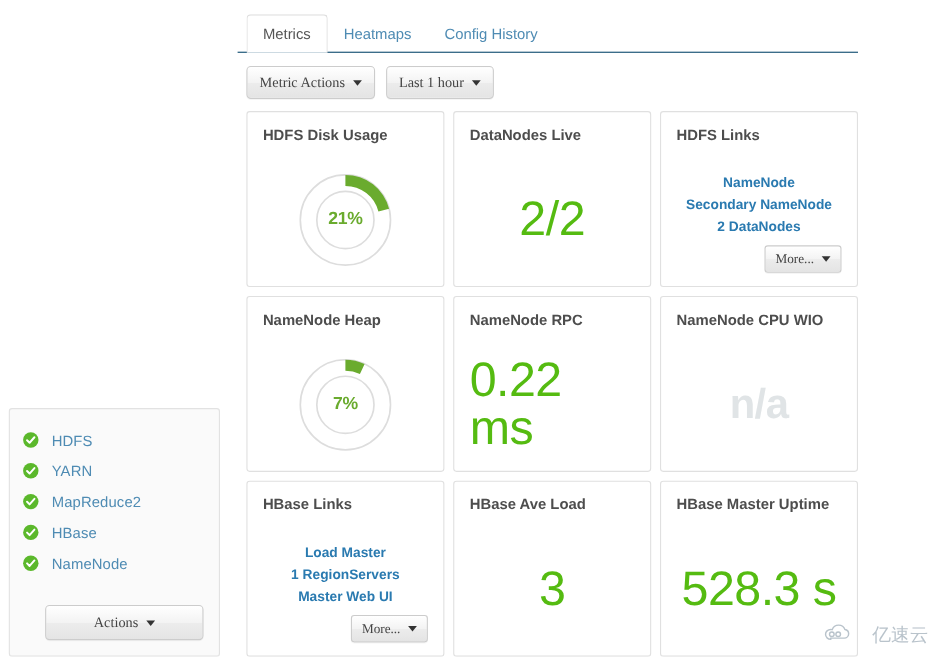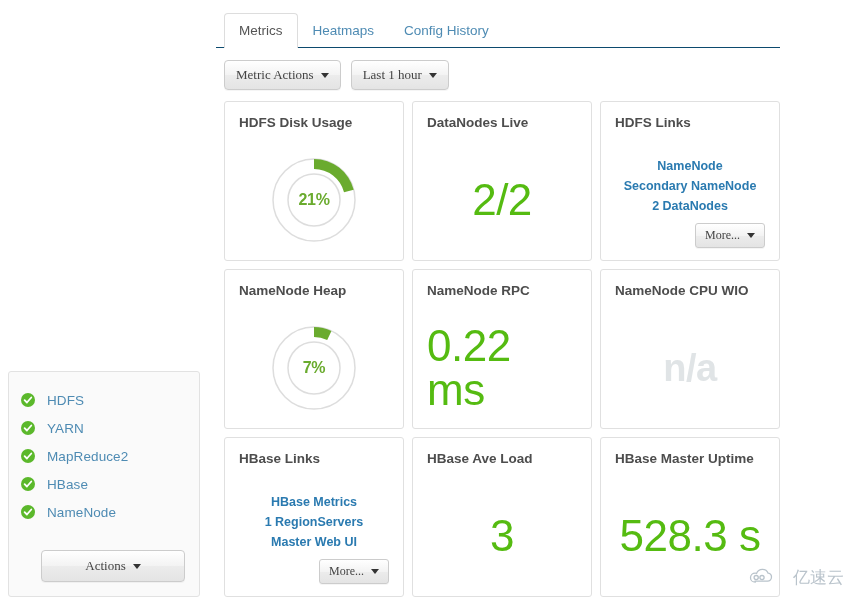--- a/index.html
+++ b/index.html
@@ -377,7 +377,7 @@
               <span class="caret"></span>
             </button></div>
           <div class="widget-body links">
-            <div class="link-item">HBase Metrics</div>
+            <div class="link-item">Load Master</div>
             <div class="link-item">1 RegionServers</div>
             <div class="link-item">Master Web UI</div>
           </div>

